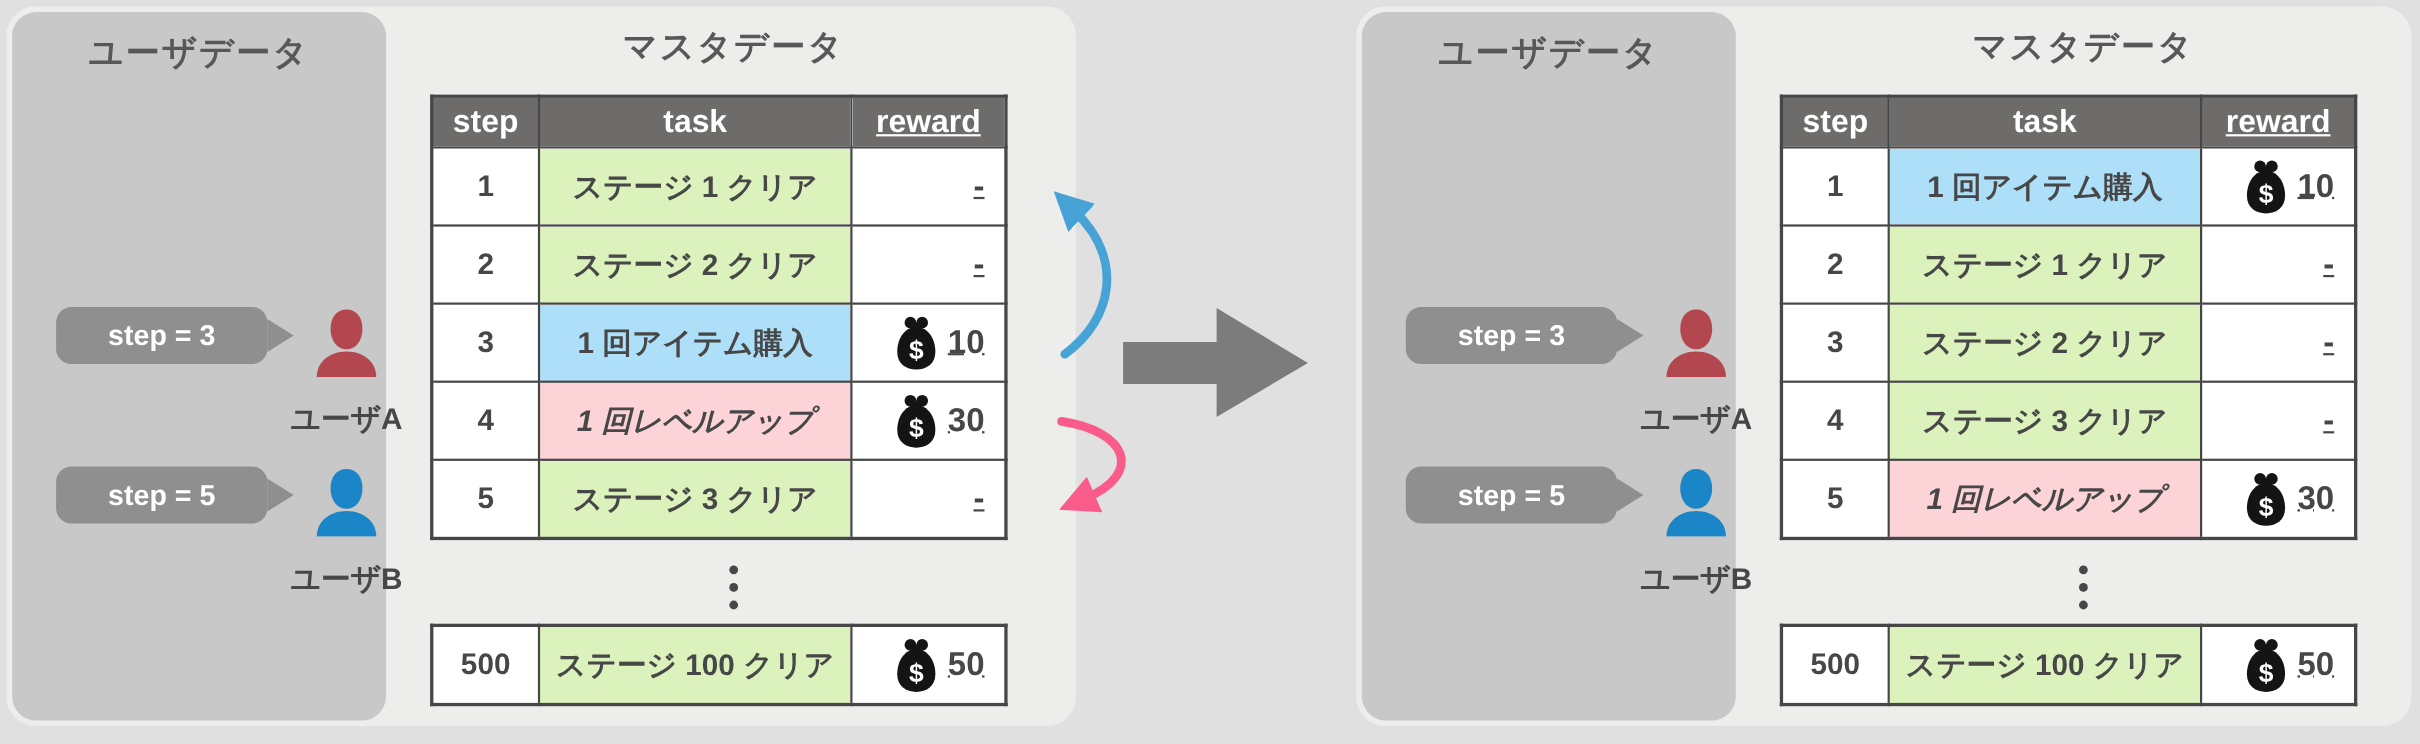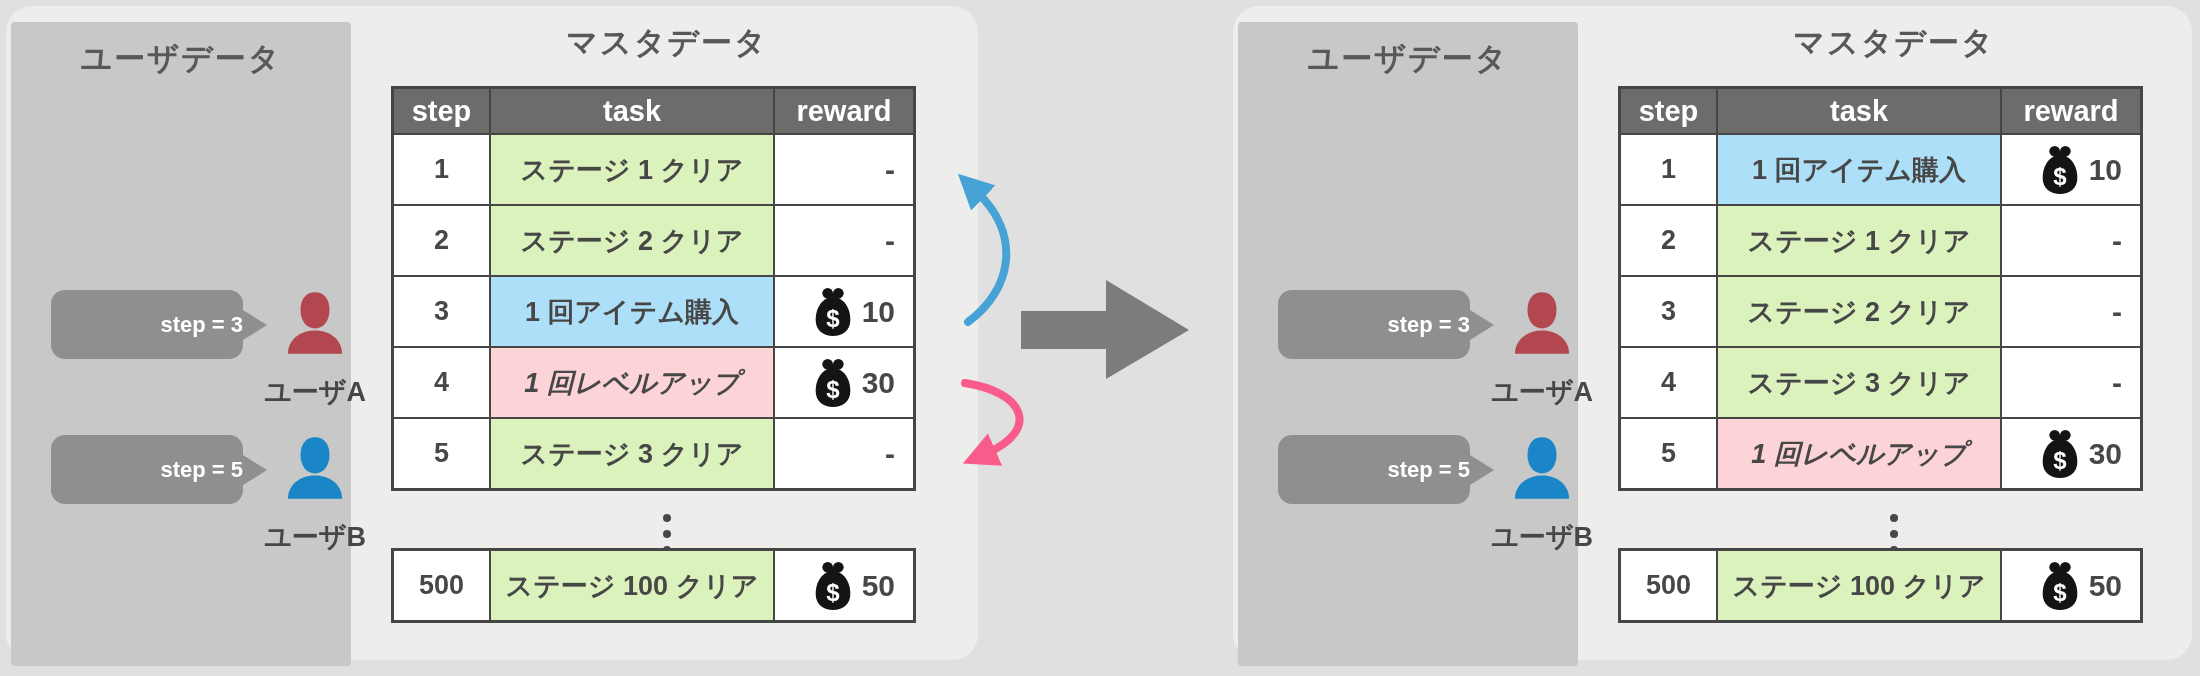--- a/index.html
+++ b/index.html
@@ -14,8 +14,8 @@
   #group-right{left:1233px;width:959px;}
 
   
-  .user-panel{position:absolute;left:5px;top:16px;width:340px;height:644px;
-    background:var(--c-user_panel_bg);border-radius:4px;}
+  .user-panel{position:absolute;left:5px;top:5px;width:340px;height:644px;
+    background:var(--c-user_panel_bg);border-radius:22px;}
   .panel-title{position:absolute;top:16px;left:0;width:100%;text-align:center;
     font-size:31px;color:var(--c-title_text);letter-spacing:2px;}
   .user-row{position:absolute;left:40px;display:flex;align-items:flex-start;}

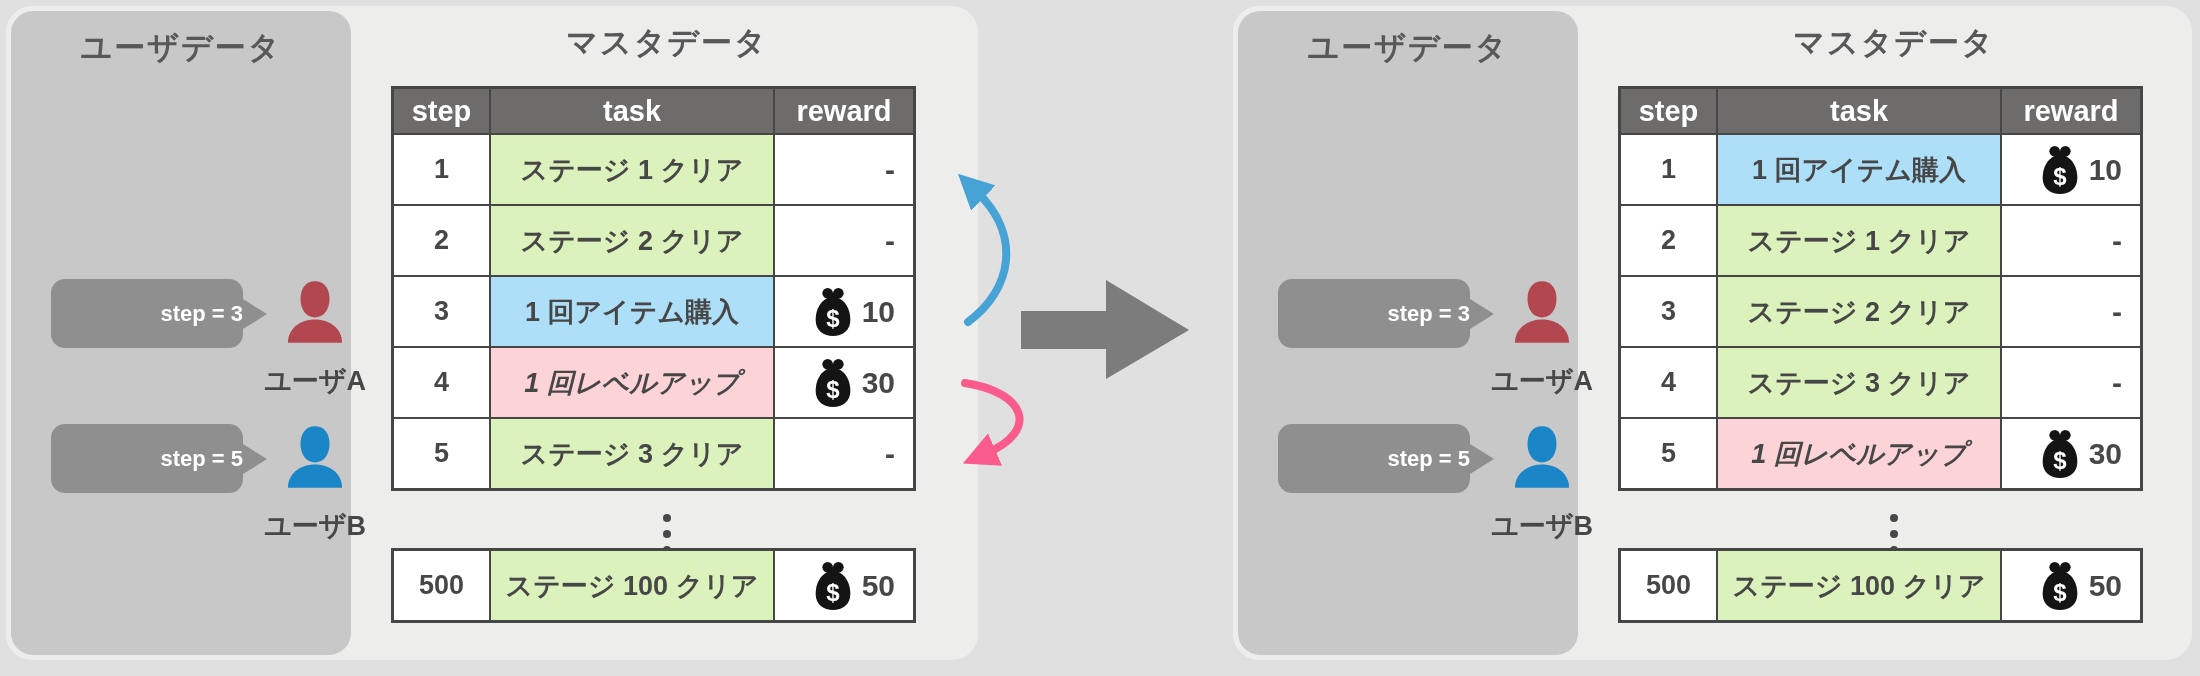--- a/index.html
+++ b/index.html
@@ -45,7 +45,7 @@
   .mtable td{height:69px;font-size:27px;color:var(--c-text);}
   .c-step{width:95px;margin-top:14px;}
   .c-task{width:282px;}
-  .c-reward{width:120px;}
+  .c-reward{width:120px;text-decoration:underline;}
   td.c-reward{text-align:right;padding-right:18px;}
   .hl-green{background:var(--c-row_green);}
   .hl-blue{background:var(--c-row_blue);}

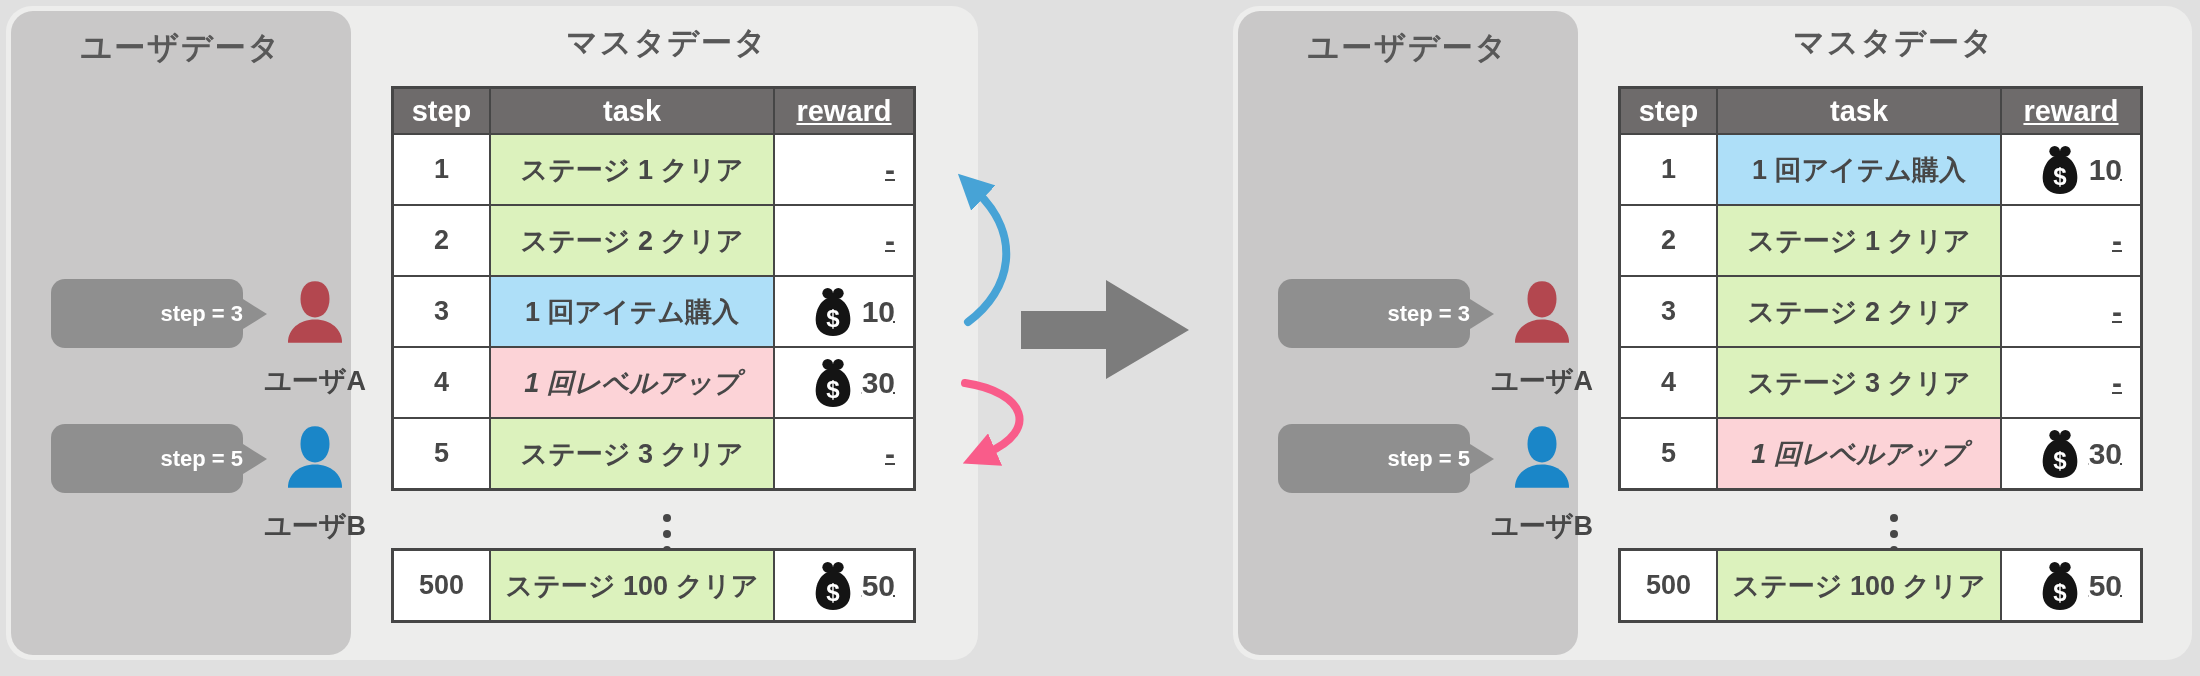--- a/index.html
+++ b/index.html
@@ -21,9 +21,9 @@
   .user-row{position:absolute;left:40px;display:flex;align-items:flex-start;}
   .user-row-a{top:268px;}
   .user-row-b{top:413px;}
-  .bubble{position:relative;width:192px;height:69px;background:var(--c-bubble_bg);
-    border-radius:14px;display:flex;align-items:center;justify-content:flex-end;
-    color:var(--c-bubble_text);font-size:22px;}
+  .bubble{position:relative;width:192px;height:52px;background:var(--c-bubble_bg);
+    border-radius:14px;display:flex;align-items:center;justify-content:center;
+    color:var(--c-bubble_text);font-size:26px;}
   .bubble::after{content:"";position:absolute;left:100%;top:50%;transform:translateY(-50%);
     border-style:solid;border-color:transparent;border-width:15px 0 15px 24px;
     border-left-color:var(--c-bubble_bg);}

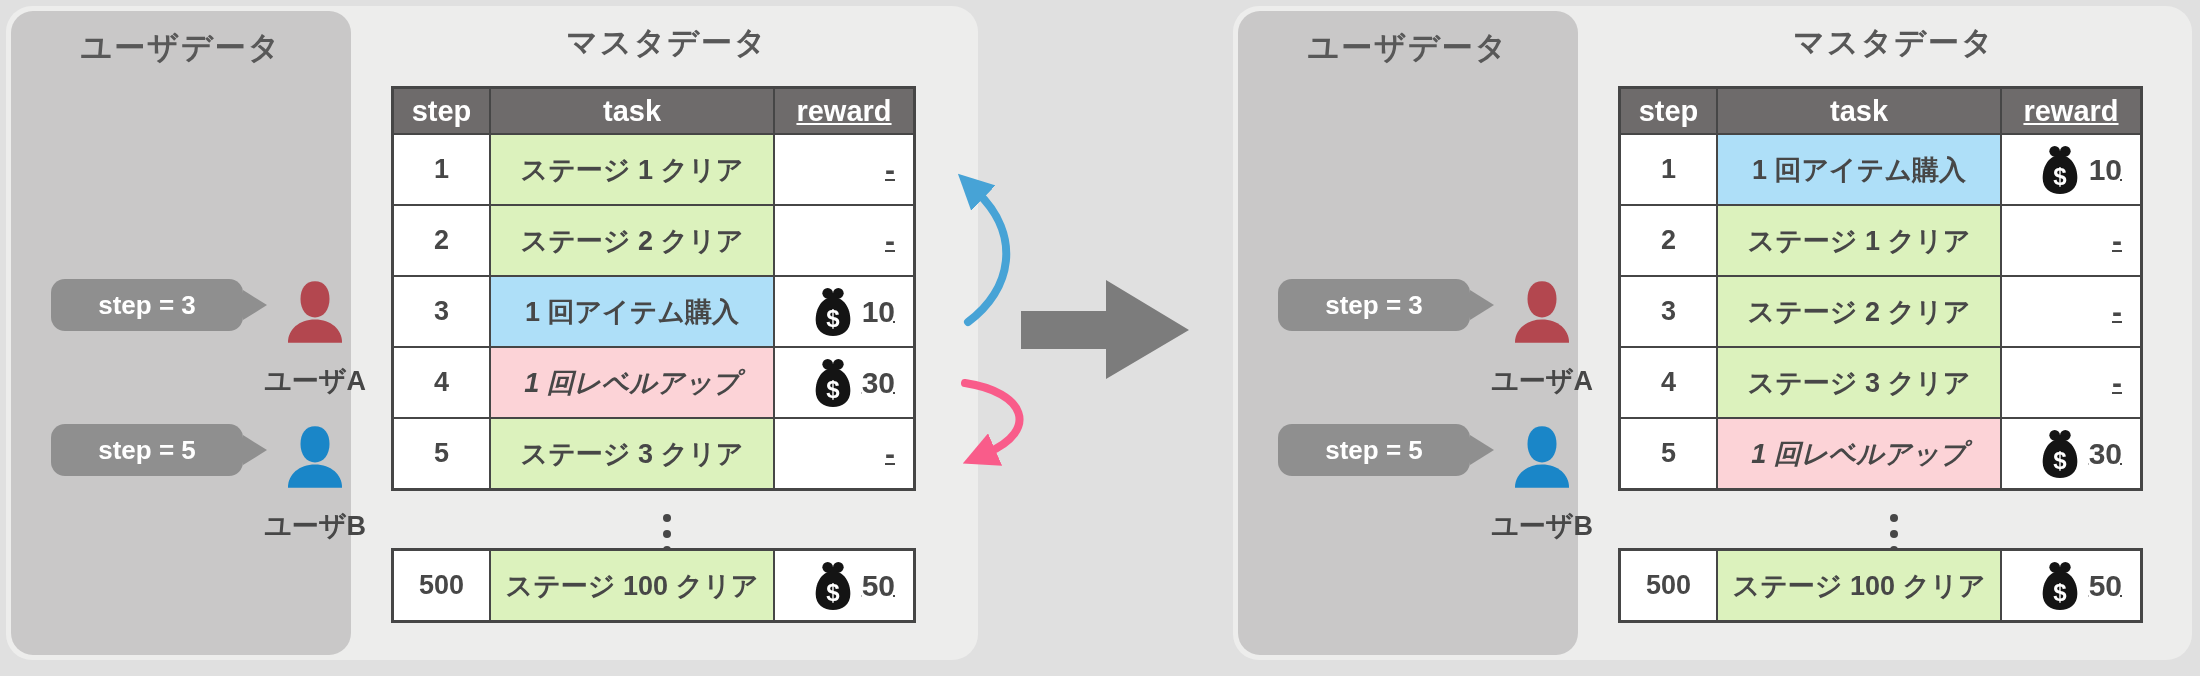--- a/index.html
+++ b/index.html
@@ -38,7 +38,7 @@
   .mtable{border-collapse:collapse;position:absolute;left:0;table-layout:fixed;
     background:#ffffff;border:3px solid var(--c-border);}
   .mtable.main{top:80px;}
-  .mtable.bottom{top:542px;}
+  .mtable.bottom{top:561px;}
   .mtable th,.mtable td{border:2px solid var(--c-border);text-align:center;vertical-align:middle;
     padding:0;overflow:hidden;white-space:nowrap;}
   .mtable th{background:var(--c-header_bg);color:var(--c-header_text);font-size:29px;height:44px;font-weight:700;}

